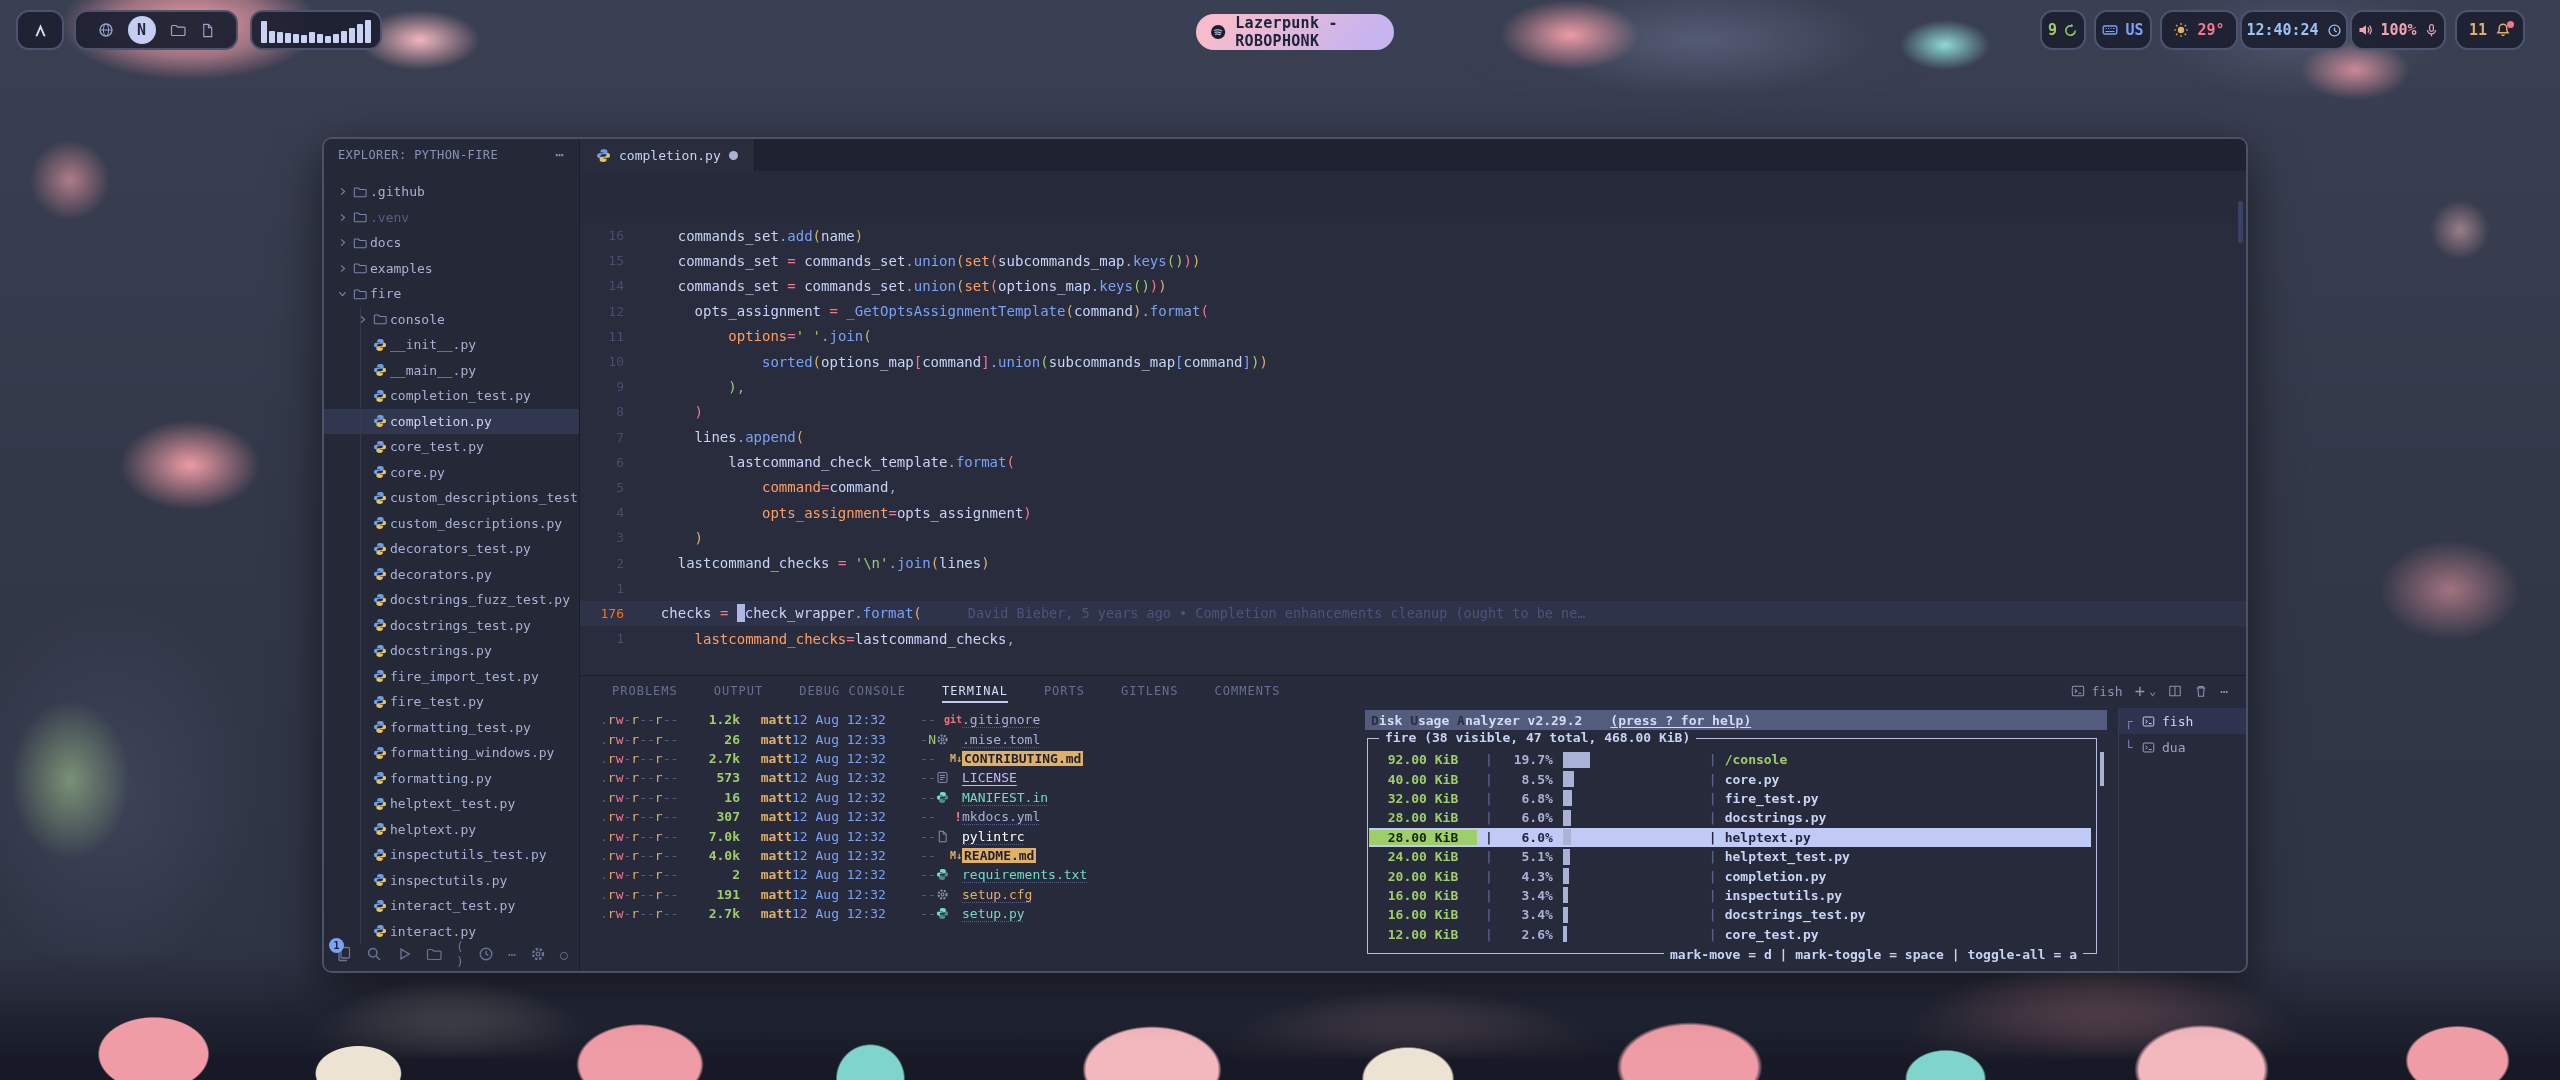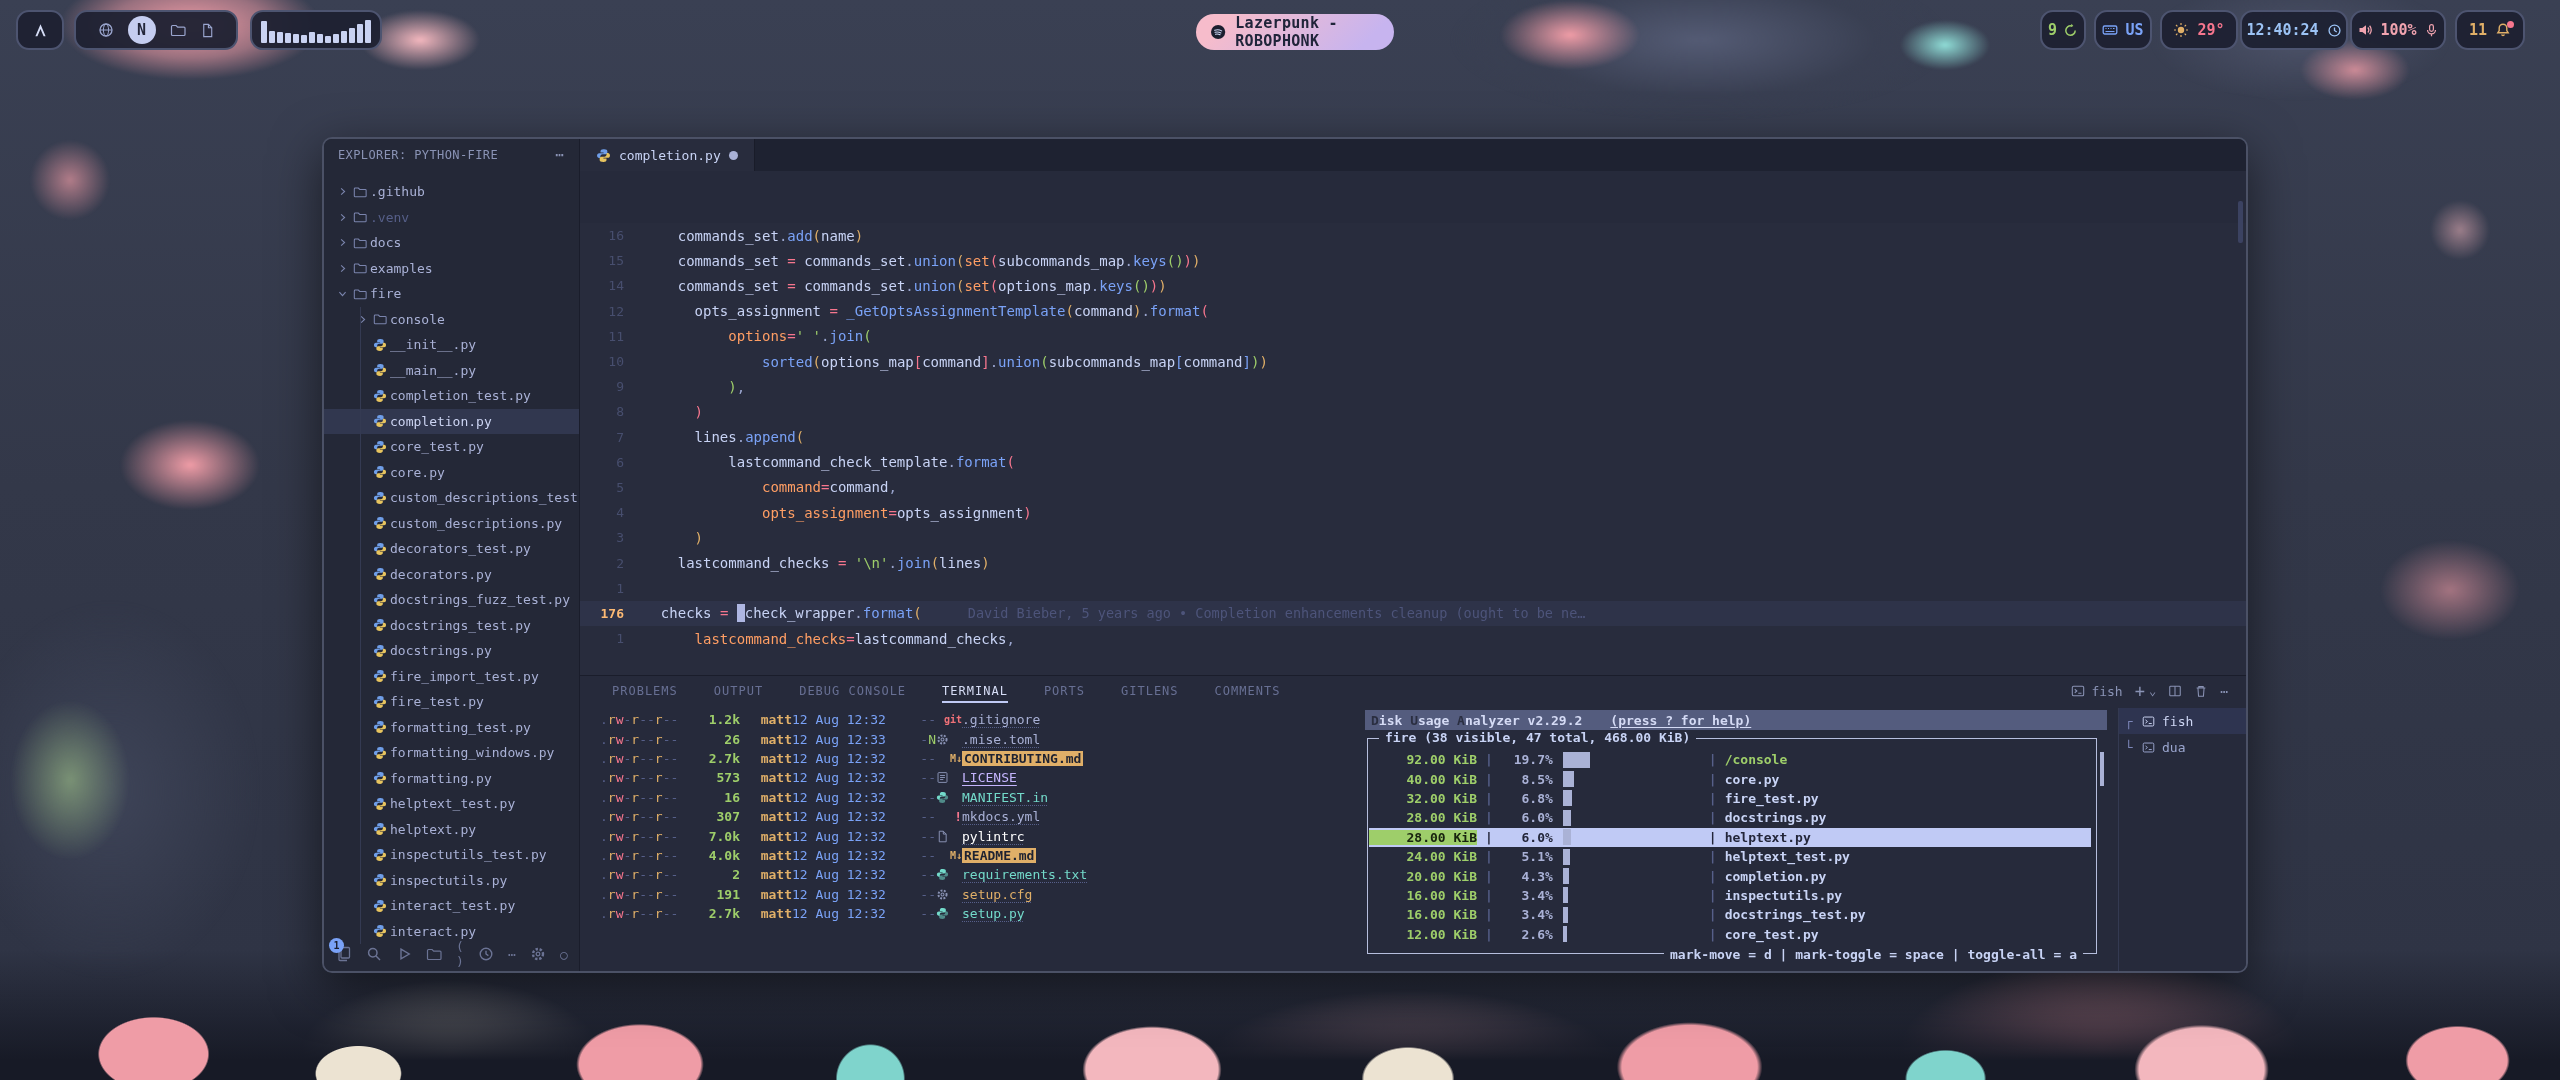--- a/index.html
+++ b/index.html
@@ -59,7 +59,7 @@
   .cl{height:25.2px;display:flex;align-items:center;font-size:14px;white-space:pre;position:relative}
   .cl.cur{background:#2e3349}
   .lnum{width:64px;flex:none;text-align:right;padding-right:20px;color:#474e6e;font-size:13px}
-  .cl.cur .lnum{color:#fdba74;font-weight:bold}
+  .cl.cur .lnum{color:#f97316;font-weight:normal}
   .ctext{white-space:pre}
   .tv,.tw{color:#c8d3f5}.to{color:#f7768e}.tm{color:#7aa2f7}.tb{color:#ff9e64}.ts{color:#9ece6a}.tk{color:#f7768e}.ta{color:#ff9e64}.tp{color:#9aa5ce}
   .g1{color:#e0af68}.g2{color:#f7768e}.g3{color:#9ece6a}.g4{color:#7aa2f7}

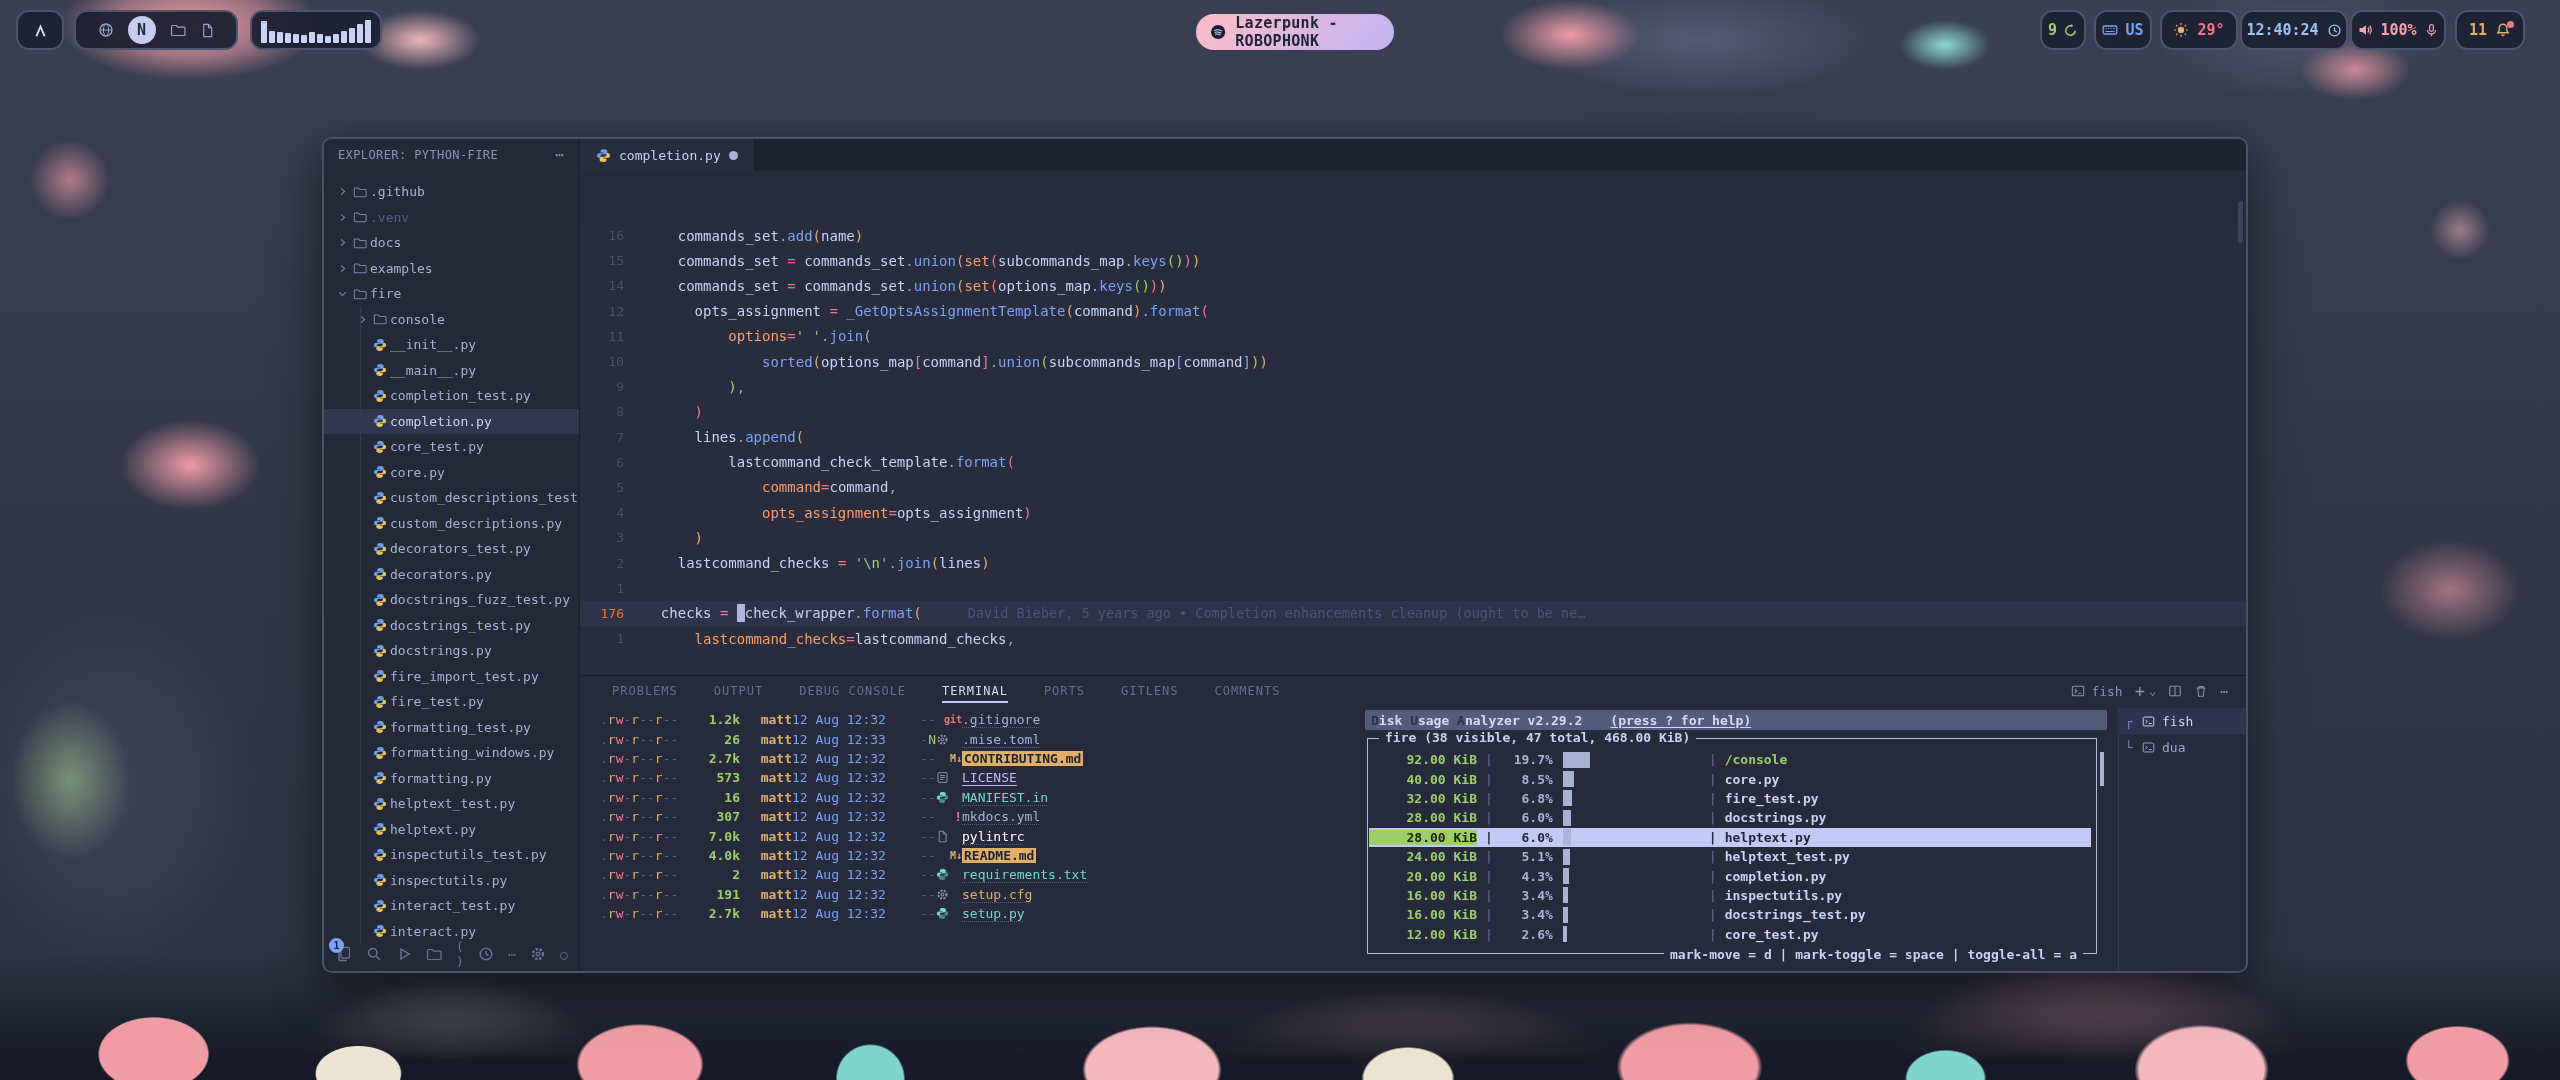--- a/index.html
+++ b/index.html
@@ -87,7 +87,7 @@
   #duatitle{position:absolute;left:14px;top:20px;background:#262a3b;padding:0 6px;color:#c8d3f5}
   #duarows{position:absolute;left:4px;top:40px;width:722px}
   .drow{height:19.4px;display:flex;align-items:center;white-space:pre}
-  .drow .dsz{width:108px;text-align:right;color:#9ece6a}
+  .drow .dsz{width:108px;text-align:center;color:#9ece6a}
   .drow .dsep{color:#565f89;padding:0 8px}
   .drow .dpct{width:52px;text-align:right;color:#a9b1d6}
   .drow .dbar{width:128px;height:16px;margin:0 10px;position:relative}

